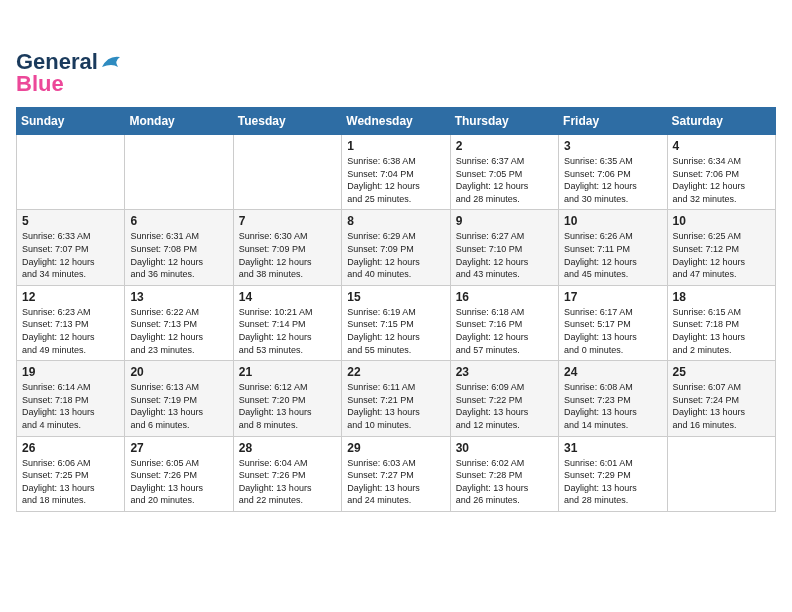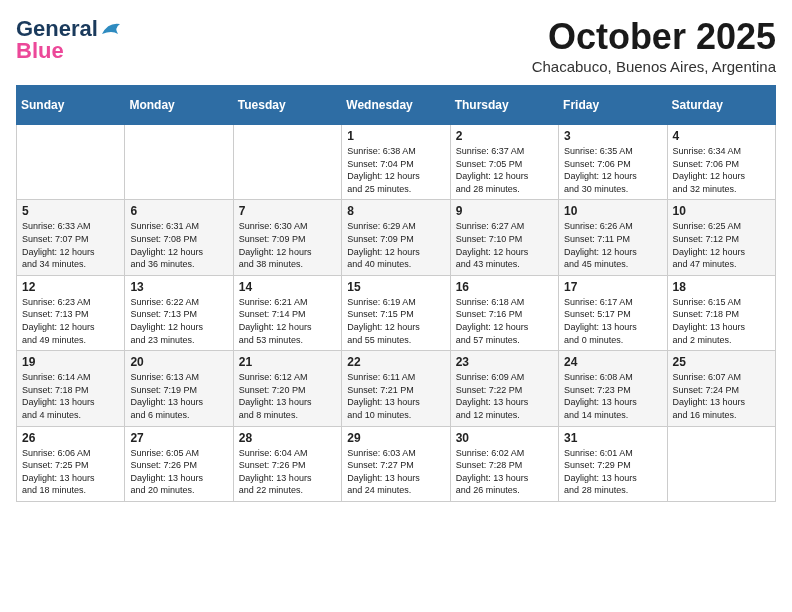--- a/index.html
+++ b/index.html
@@ -15,6 +15,7 @@
       justify-content: space-between;
       align-items: flex-start;
       margin-bottom: 10px;
+      margin-top: 33px;
     }
     .logo {
       display: flex;

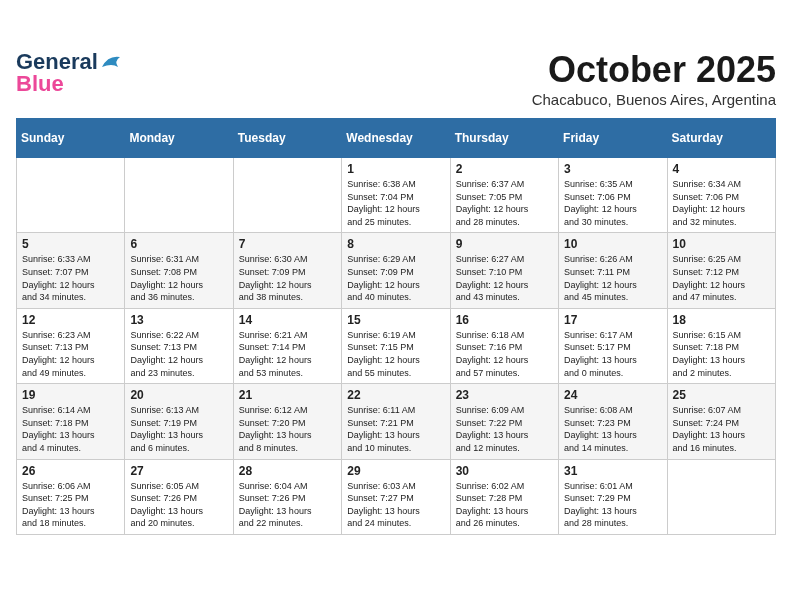--- a/index.html
+++ b/index.html
@@ -98,10 +98,6 @@
     </div>
     <span style="font-size:22px; font-weight:bold; color:#ec4899; margin-top:-4px;">Blue</span>
   </div>
-  <div class="title-area">
-    <h1>October 2025</h1>
-    <h2>Chacabuco, Buenos Aires, Argentina</h2>
-  </div>
 </div>
 
 <table class="calendar">

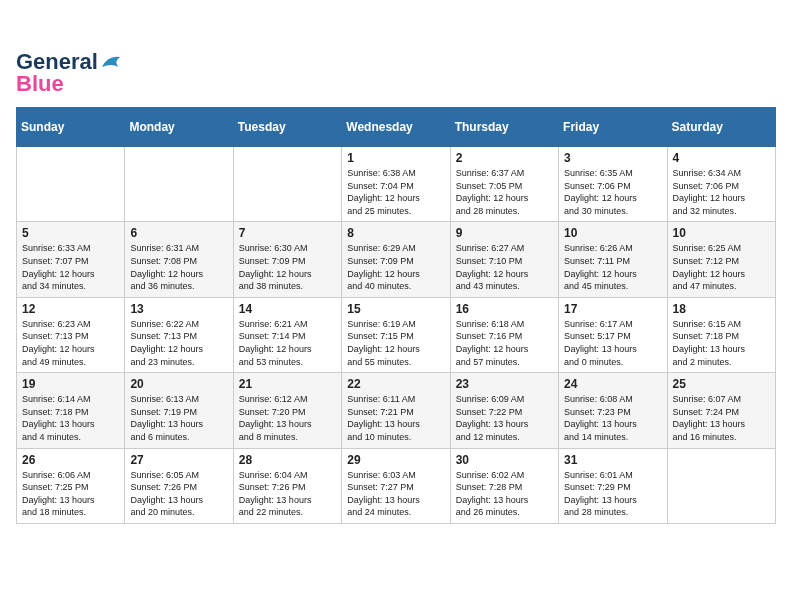--- a/index.html
+++ b/index.html
@@ -50,7 +50,7 @@
       color: #fff;
       font-size: 12px;
       font-weight: bold;
-      padding: 12px 4px;
+      padding: 6px 4px;
       text-align: left;
       border: 1px solid #2e6da4;
     }

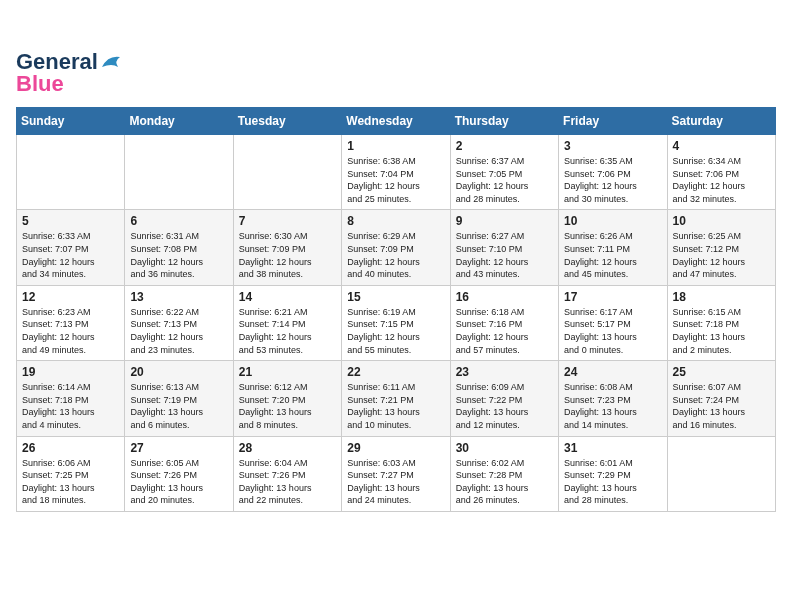--- a/index.html
+++ b/index.html
@@ -175,7 +175,7 @@
         </td>
         <td>
           <span class="day-num">14</span>
-          <div class="cell-content"><span>Sunrise: 6:21 AM</span><br><span>Sunset: 7:14 PM</span><br><span>Daylight: 12 hours</span><br><span>and 53 minutes.</span><br></div>
+          <div class="cell-content"><span>Sunrise: 10:21 AM</span><br><span>Sunset: 7:14 PM</span><br><span>Daylight: 12 hours</span><br><span>and 53 minutes.</span><br></div>
         </td>
         <td>
           <span class="day-num">15</span>

